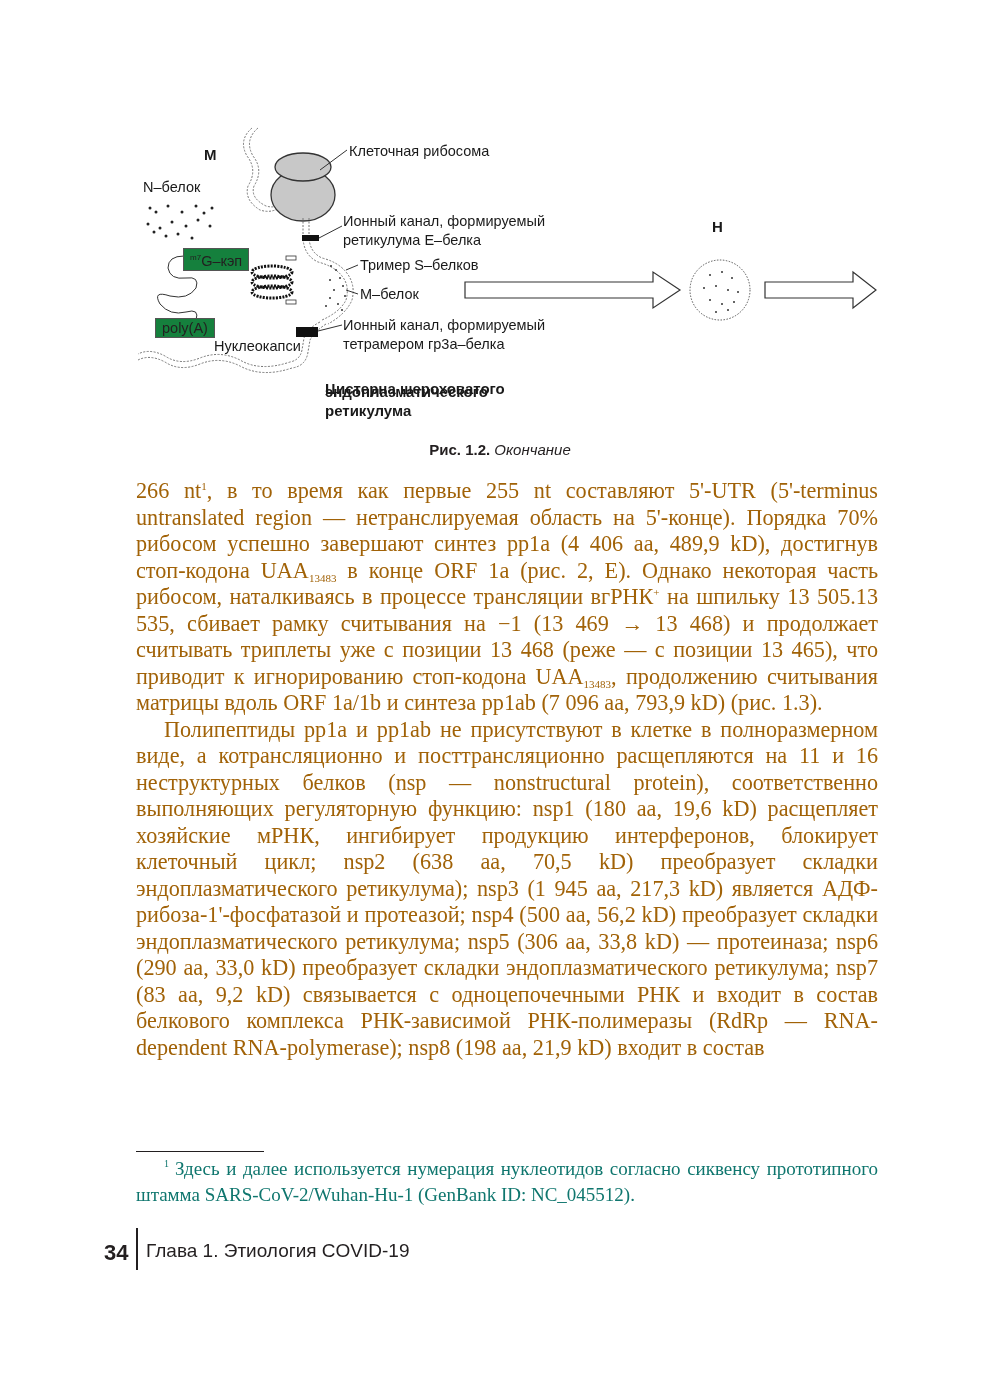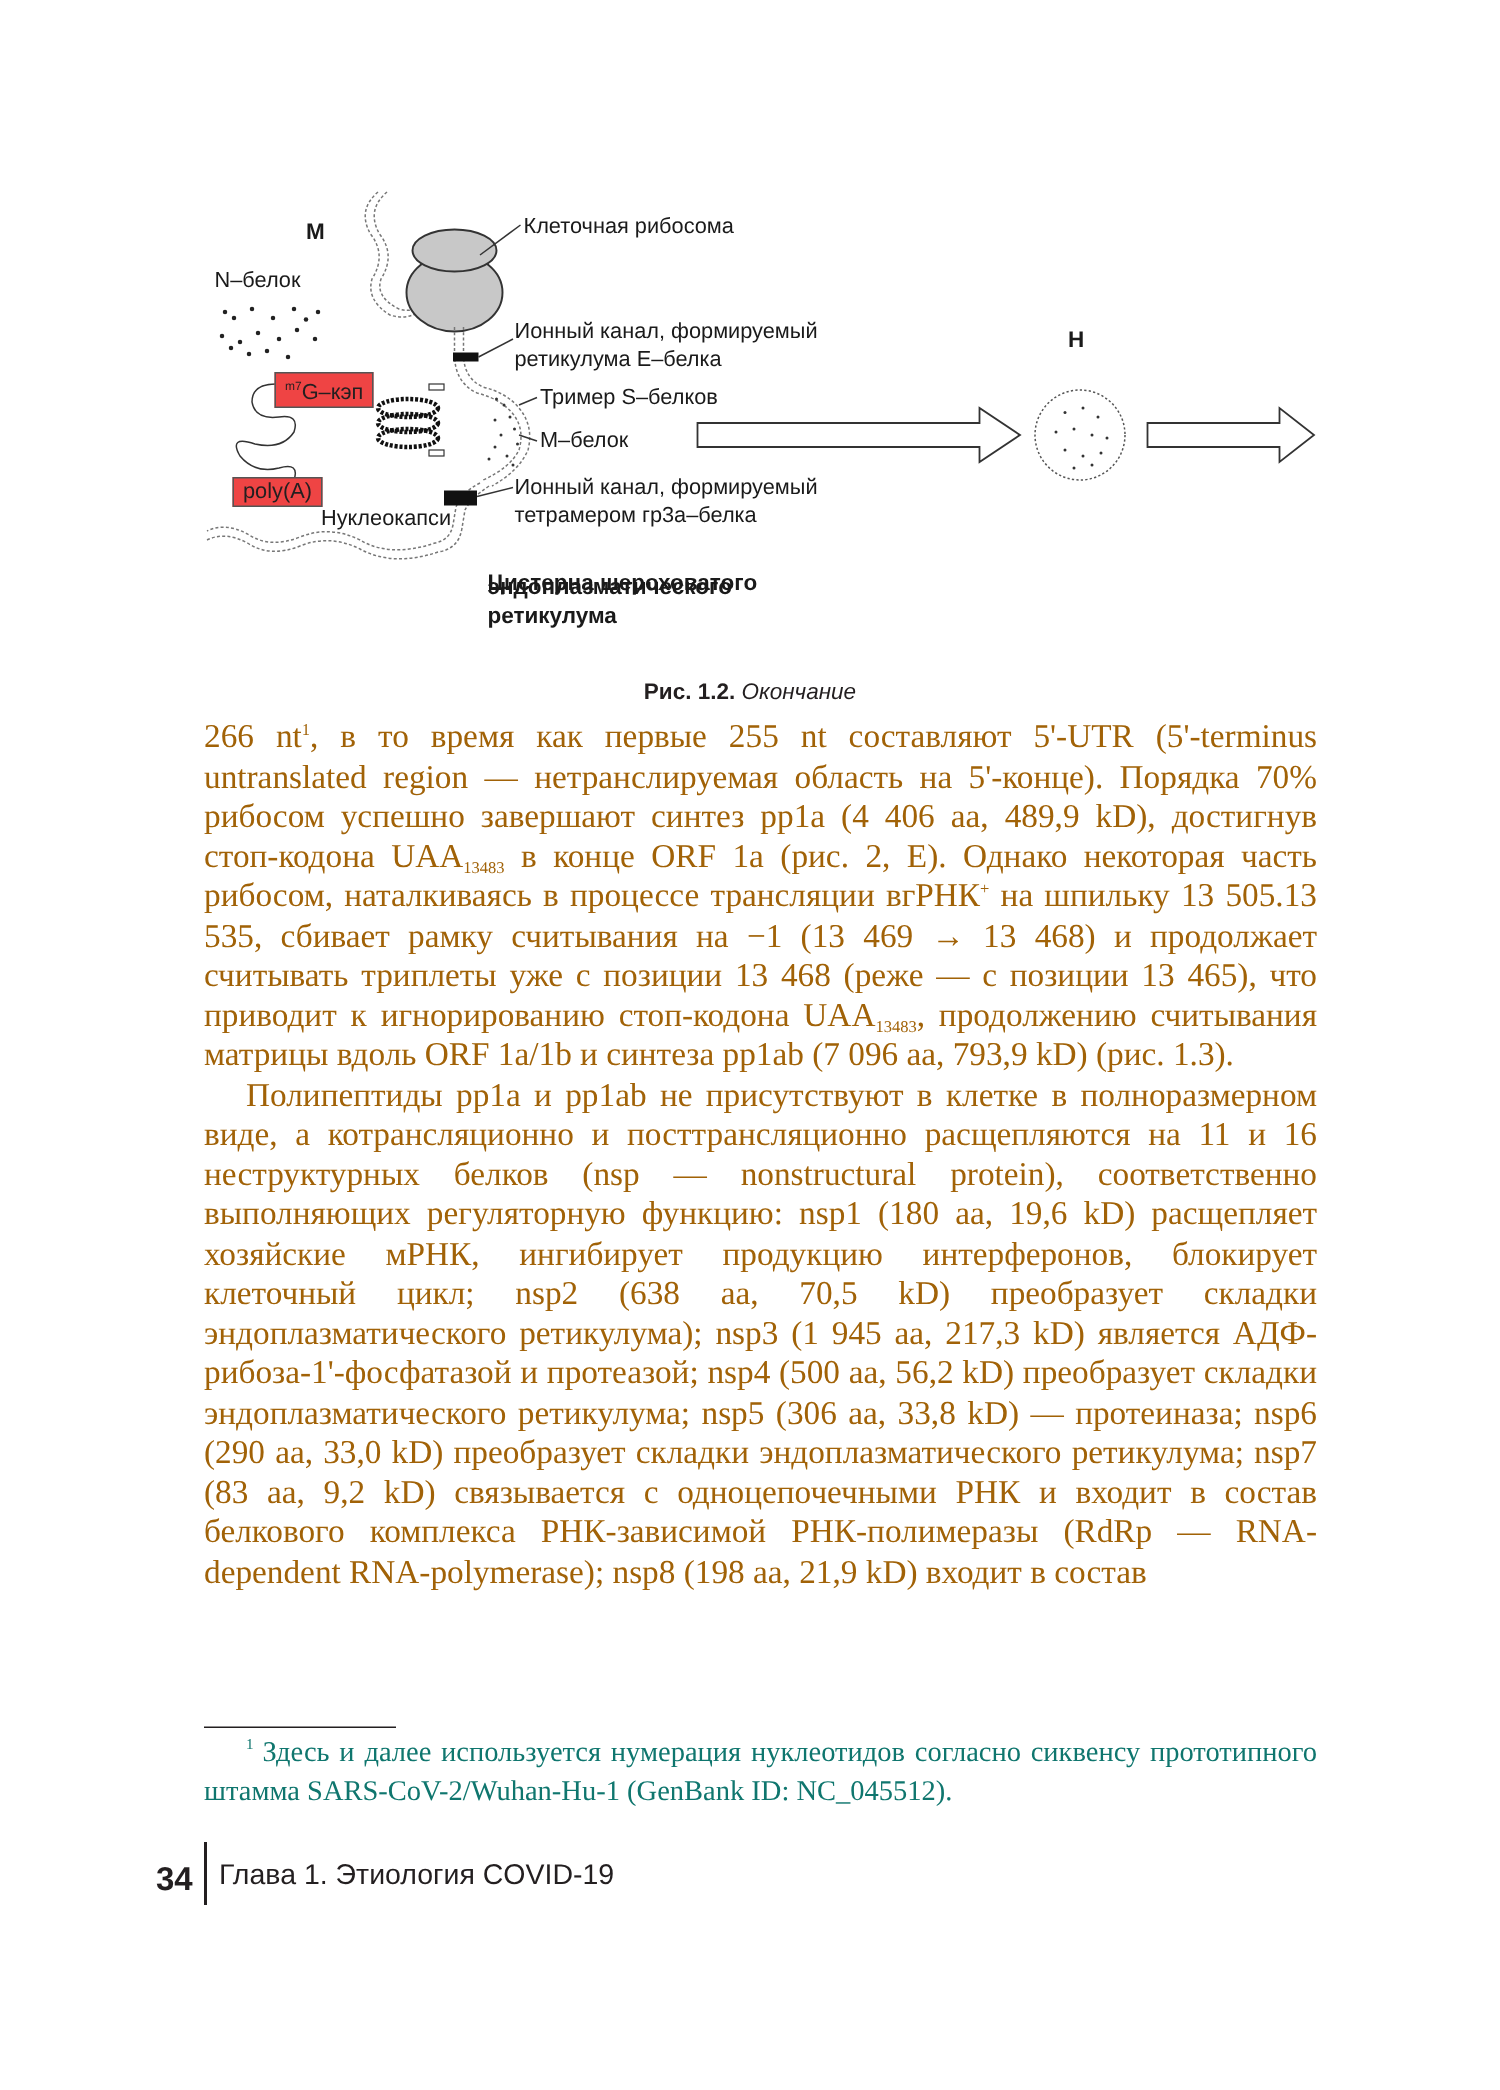--- a/index.html
+++ b/index.html
@@ -8,7 +8,7 @@
   .fig svg { position: absolute; left: 0; top: 0; }
   .lbl { position: absolute; font-family: "Liberation Sans", sans-serif; font-size: 14.5px; color: #1a1a1a; white-space: nowrap; line-height: 18px; }
   .lbl.bold { font-weight: bold; font-size: 15px; }
-  .box { position: absolute; border: 1.5px solid #555; background: #ef4444; font-family: "Liberation Sans", sans-serif; font-size: 14.5px; padding: 0 6px; line-height: 18px; }
+  .box { position: absolute; border: 1.5px solid #555; background: #15803d; font-family: "Liberation Sans", sans-serif; font-size: 14.5px; padding: 0 6px; line-height: 18px; }
   .box sup { font-size: 8px; vertical-align: 6px; }
   .caption { position: absolute; top: 441px; left: 0; width: 1000px; text-align: center; font-family: "Liberation Sans", sans-serif; font-size: 15px; color: #231f20; margin-top: 12px; }
   .caption b { font-weight: bold; }

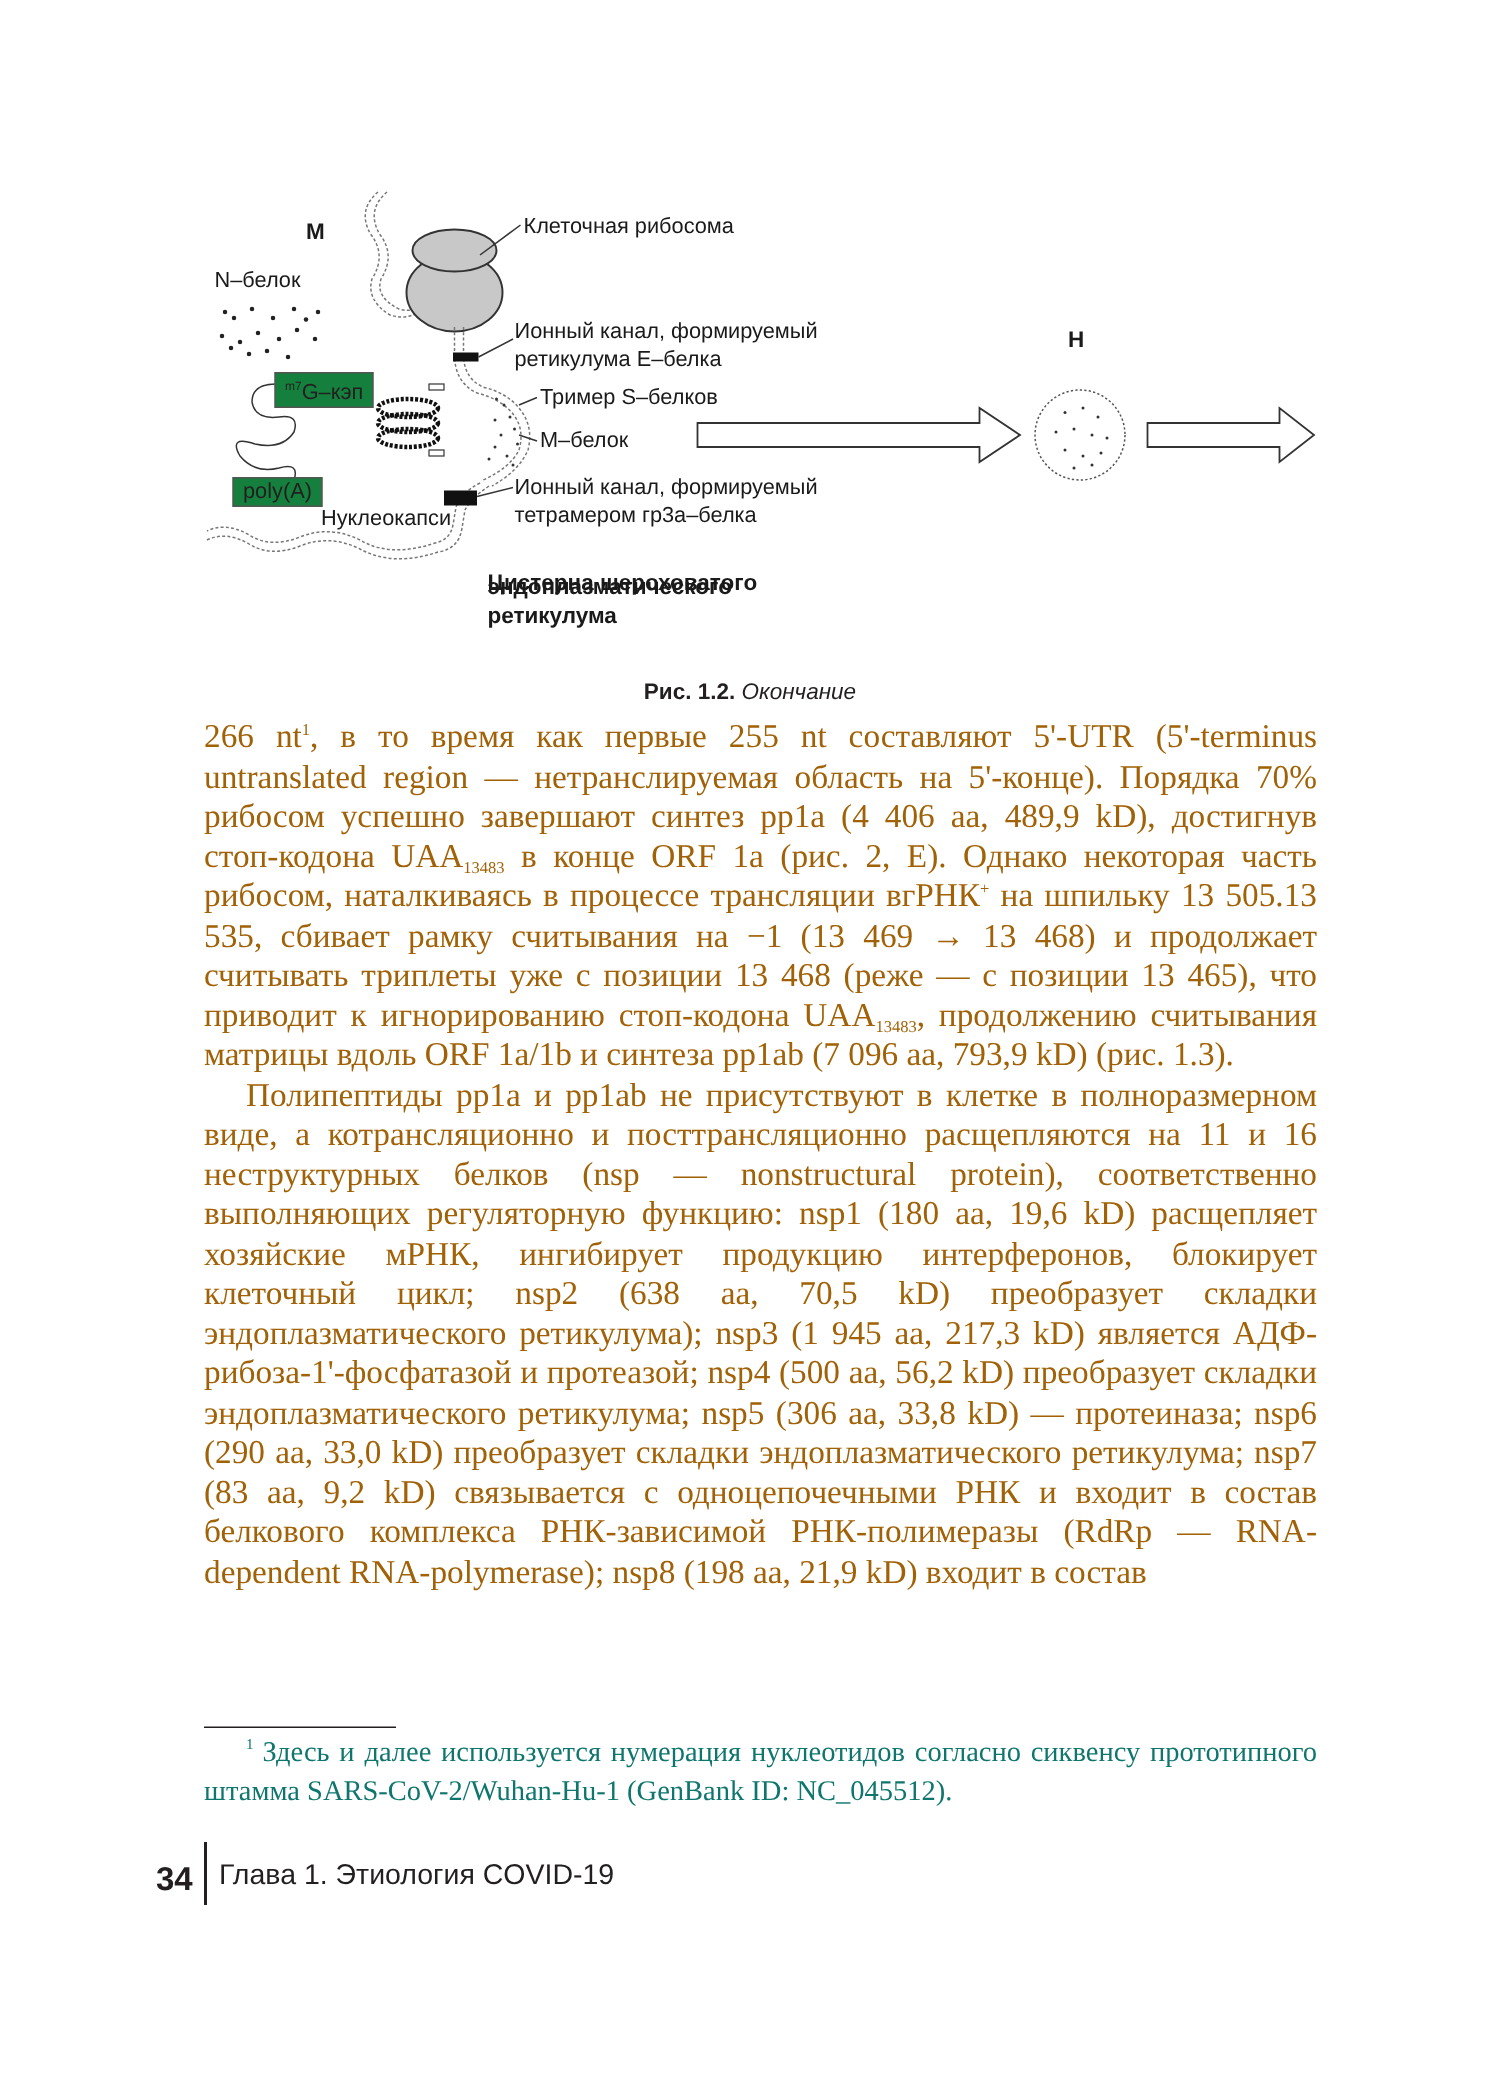--- a/index.html
+++ b/index.html
@@ -10,7 +10,7 @@
   .lbl.bold { font-weight: bold; font-size: 15px; }
   .box { position: absolute; border: 1.5px solid #555; background: #15803d; font-family: "Liberation Sans", sans-serif; font-size: 14.5px; padding: 0 6px; line-height: 18px; }
   .box sup { font-size: 8px; vertical-align: 6px; }
-  .caption { position: absolute; top: 441px; left: 0; width: 1000px; text-align: center; font-family: "Liberation Sans", sans-serif; font-size: 15px; color: #231f20; margin-top: 12px; }
+  .caption { position: absolute; top: 441px; left: 0; width: 1000px; text-align: center; font-family: "Liberation Sans", sans-serif; font-size: 15px; color: #231f20; }
   .caption b { font-weight: bold; }
   .caption i { font-style: italic; }
   .body-text { position: absolute; left: 136px; top: 478px; width: 742px; font-family: "Liberation Serif", serif; font-size: 22.2px; line-height: 26.5px; color: #a16207; }

